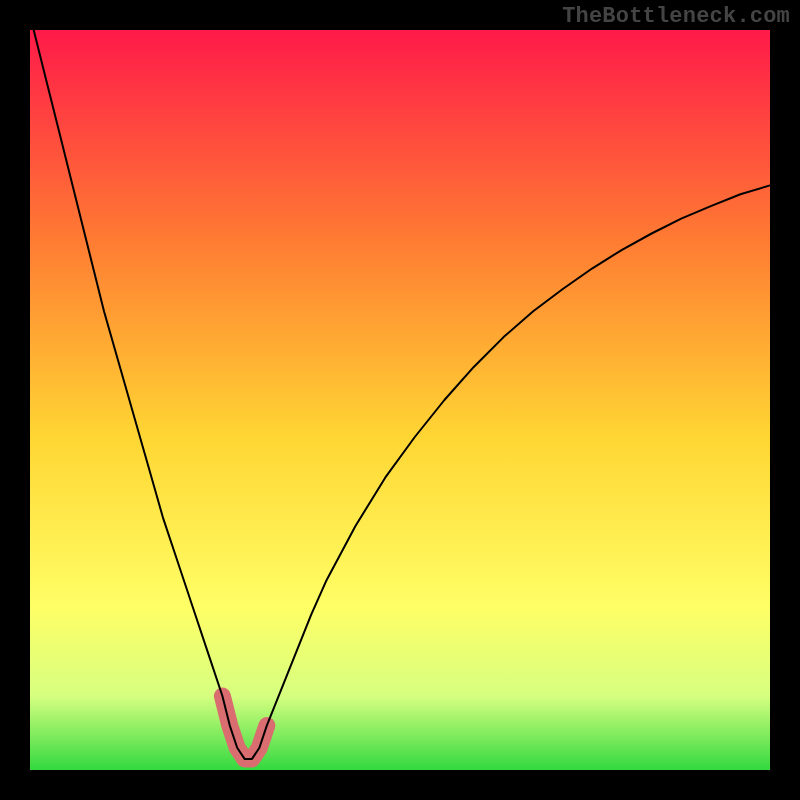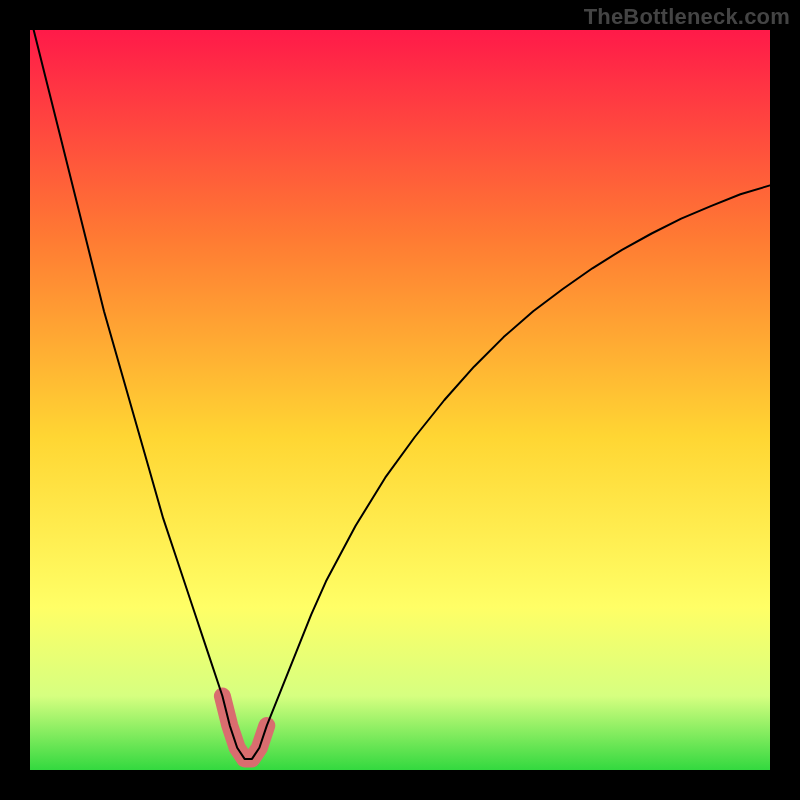--- a/index.html
+++ b/index.html
@@ -19,6 +19,7 @@
     font-size: 22px;
     font-weight: bold;
     letter-spacing: 0.2px;
+    font-family: Liberation Mono, monospace;
   }
   svg {
     display: block;

